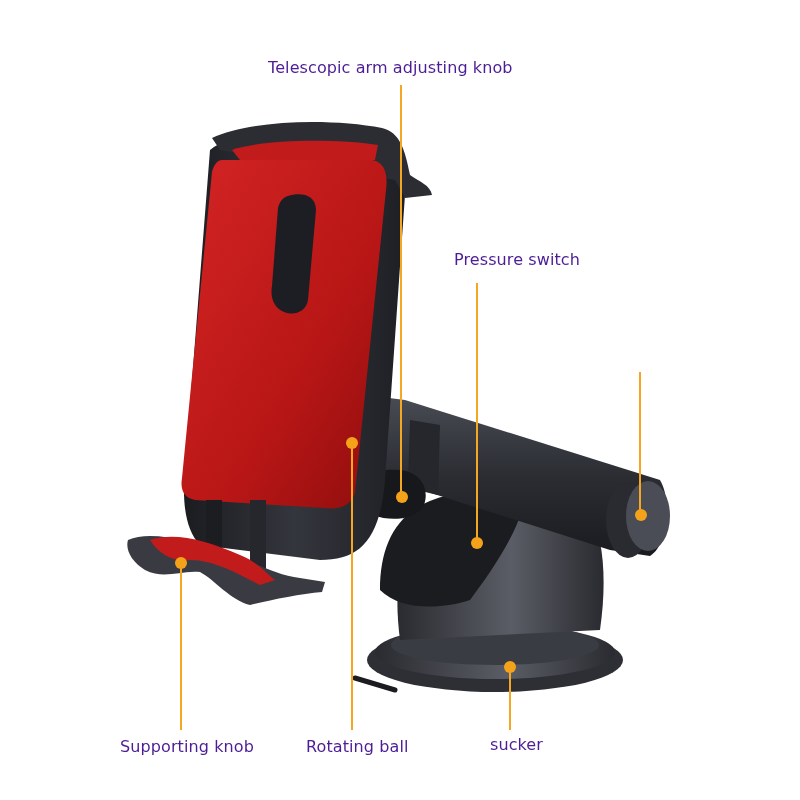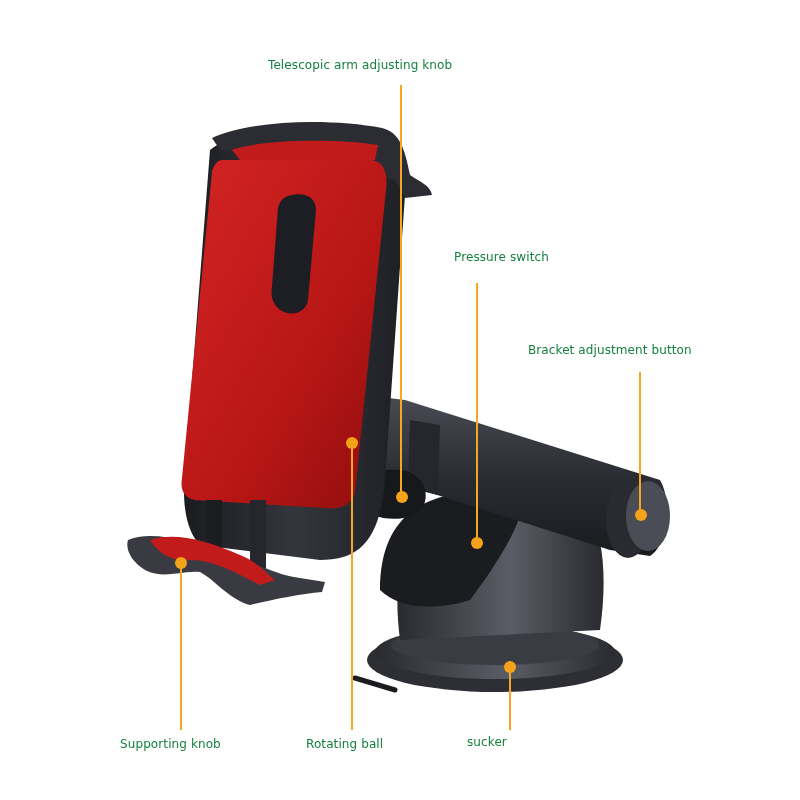--- a/index.html
+++ b/index.html
@@ -6,7 +6,7 @@
     body { width: 800px; height: 800px; position: relative; overflow: hidden;
            font-family: "DejaVu Sans", "Liberation Sans", sans-serif; }
     .stage { position: absolute; left: 0; top: 0; width: 800px; height: 800px; }
-    .label { position: absolute; font-size: 12px; color: #15803d; white-space: nowrap; letter-spacing: 0.1px; }
+    .label { position: absolute; font-size: 16px; color: #4c1d95; white-space: nowrap; letter-spacing: 0.1px; }
     .leader { position: absolute; width: 2px; background: #f5a623; }
     .dot { position: absolute; width: 12px; height: 12px; margin-left: -6px; margin-top: -6px;
            border-radius: 50%; background: #f5a21b; }

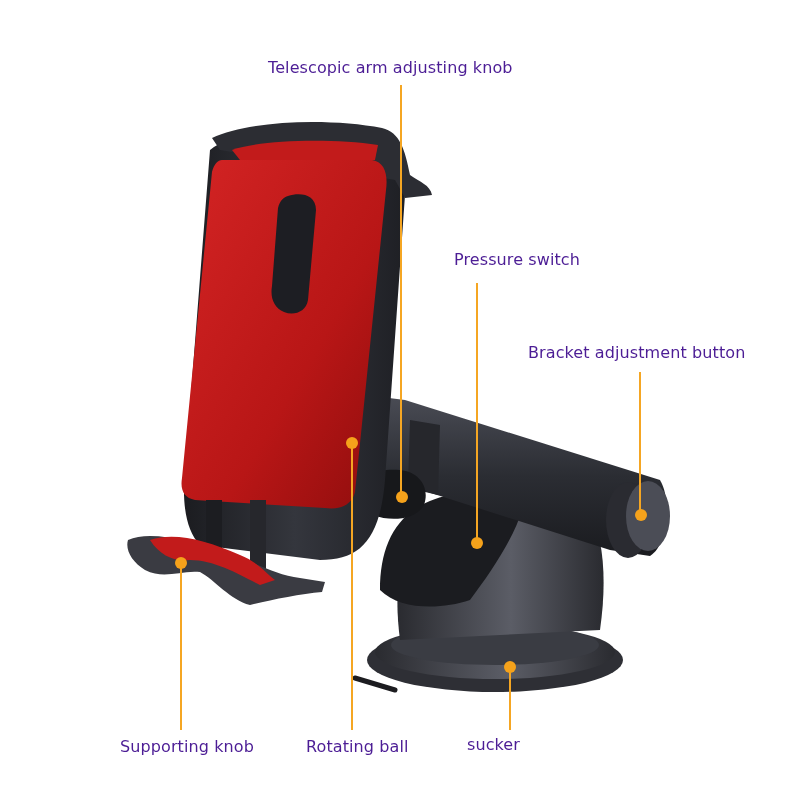--- a/index.html
+++ b/index.html
@@ -100,7 +100,6 @@
 
   <div class="label" style="left:268px; top:58px;">Telescopic arm adjusting knob</div>
   <div class="label" style="left:414px; top:250px;margin-left:40px;">Pressure switch</div>
-  <div class="label" style="left:528px; top:343px;">Bracket adjustment button</div>
   <div class="label" style="left:120px; top:737px;">Supporting knob</div>
   <div class="label" style="left:306px; top:737px;text-align:right;">Rotating ball</div>
   <div class="label" style="left:467px; top:735px;">sucker</div>

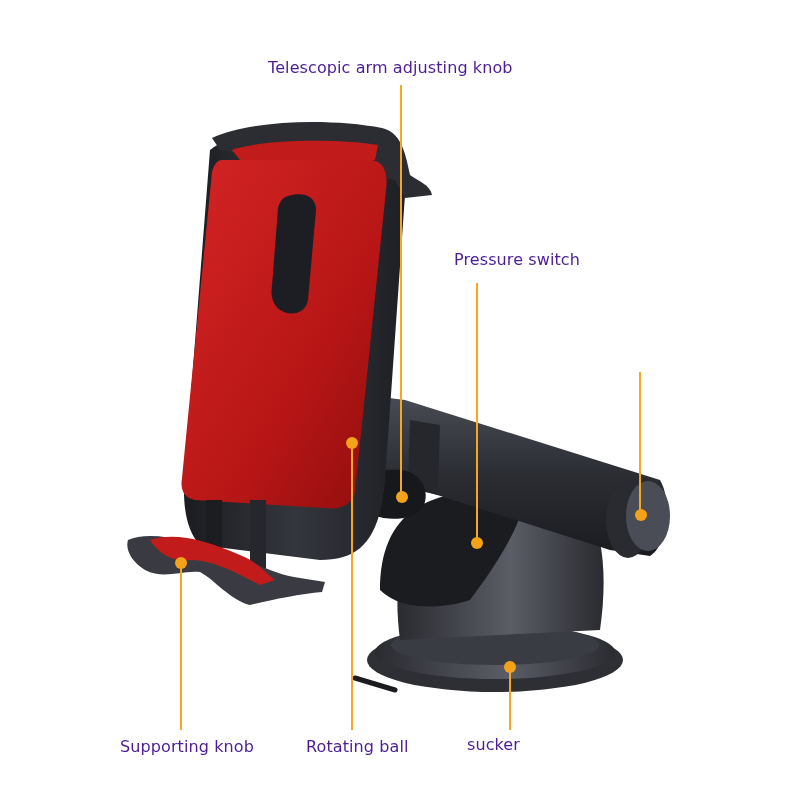--- a/index.html
+++ b/index.html
@@ -102,7 +102,7 @@
   <div class="label" style="left:414px; top:250px;margin-left:40px;">Pressure switch</div>
   <div class="label" style="left:120px; top:737px;">Supporting knob</div>
   <div class="label" style="left:306px; top:737px;text-align:right;">Rotating ball</div>
-  <div class="label" style="left:467px; top:735px;">sucker</div>
+  <div class="label" style="left:490px; top:735px;">sucker</div>
 </div>
 
 </body></html>

